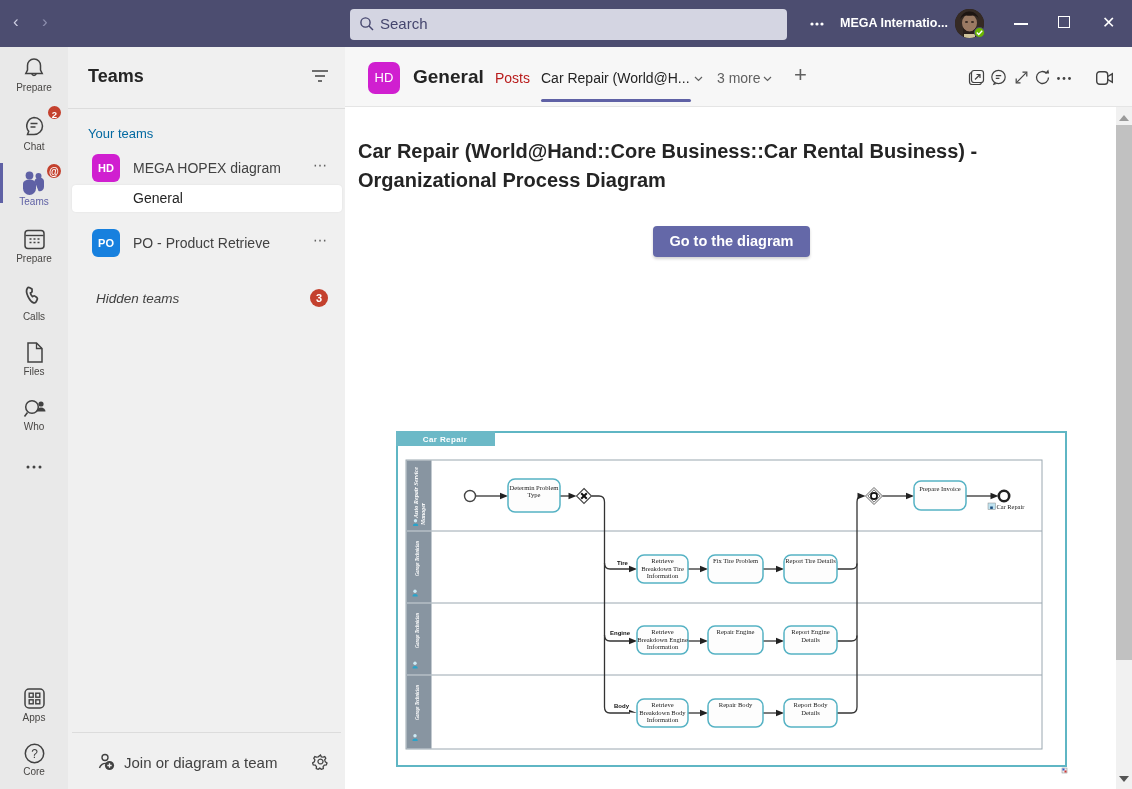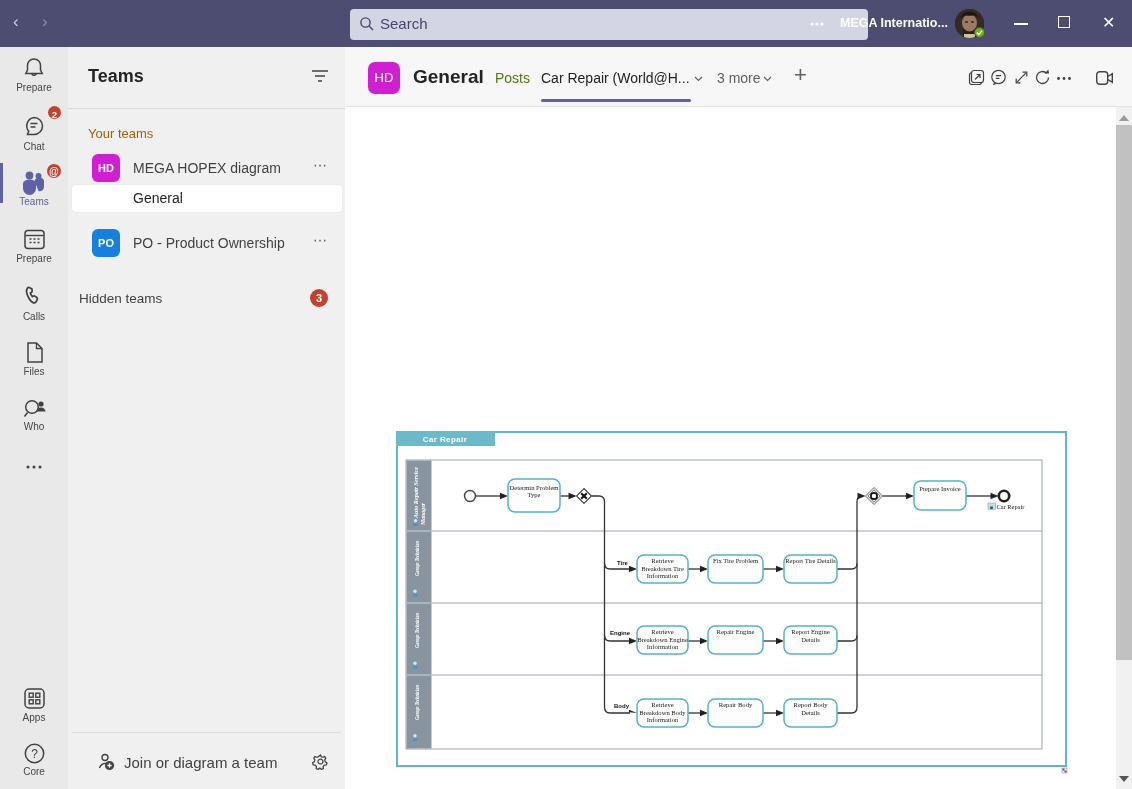--- a/index.html
+++ b/index.html
@@ -10,7 +10,7 @@
 
 
 #topbar { position:absolute; left:0; top:0; width:1132px; height:47px; background:#4c4d70; }
-#searchbox { position:absolute; left:350px; top:9px; width:518px; height:31px;
+#searchbox { position:absolute; left:350px; top:9px; width:437px; height:31px;
   background:#d4d5e2; border-radius:4px; color:#45466e; font-size:15px; }
 #searchbox .stext { position:absolute; left:30px; top:6px; }
 .navarr { position:absolute; top:12px; font-size:17px; color:#fff; }

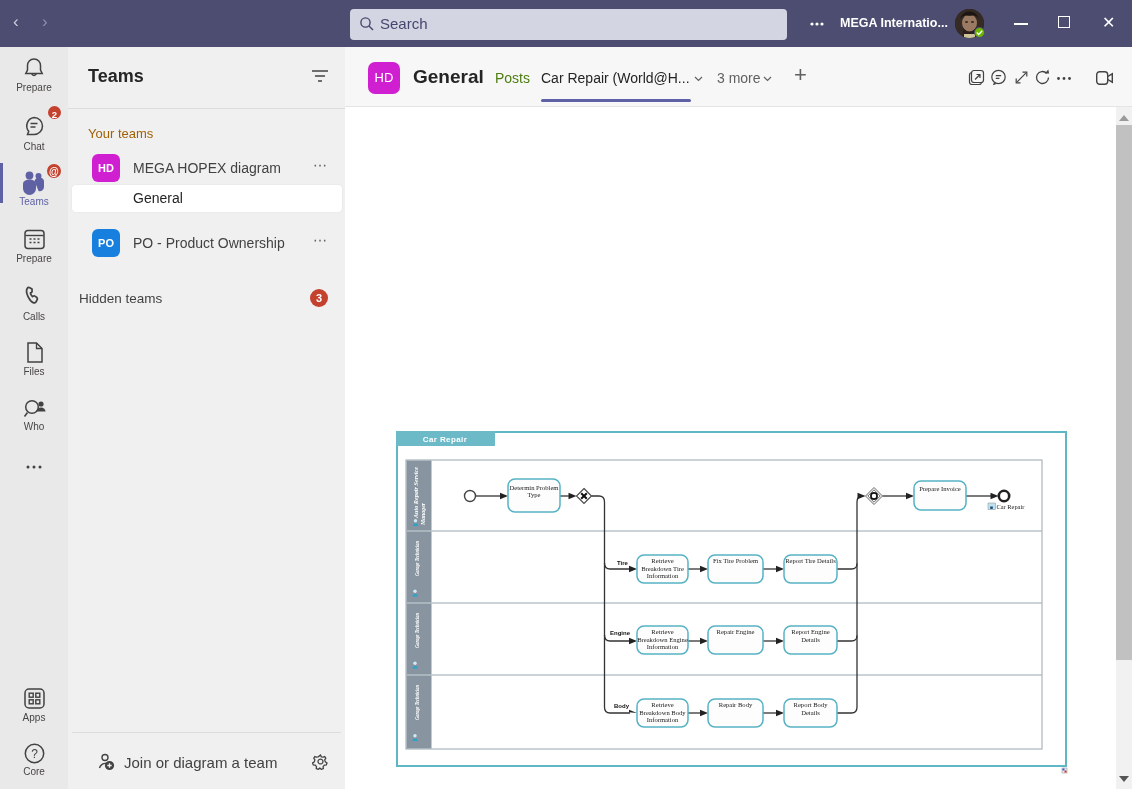--- a/index.html
+++ b/index.html
@@ -55,7 +55,7 @@
 #hdicon { position:absolute; left:23px; top:15px; width:32px; height:32px; border-radius:7px;
   background:#d01fd0; color:#fff; font-size:13px; text-align:center; line-height:32px; }
 #gen { position:absolute; left:68px; top:19px; font-size:19px; font-weight:bold; color:#242424; }
-#posts { position:absolute; left:150px; top:23px; font-size:14px; color:#4d7c0f; }
+#posts { position:absolute; left:150px; top:23px; font-size:14px; color:#b91c1c; }
 #tabsel { position:absolute; left:196px; top:23px; font-size:14px; color:#242424; }
 #more3 { position:absolute; left:372px; top:23px; font-size:14px; color:#616161; }
 #plus { position:absolute; left:449px; top:15px; font-size:22px; font-weight:300; color:#616161; }

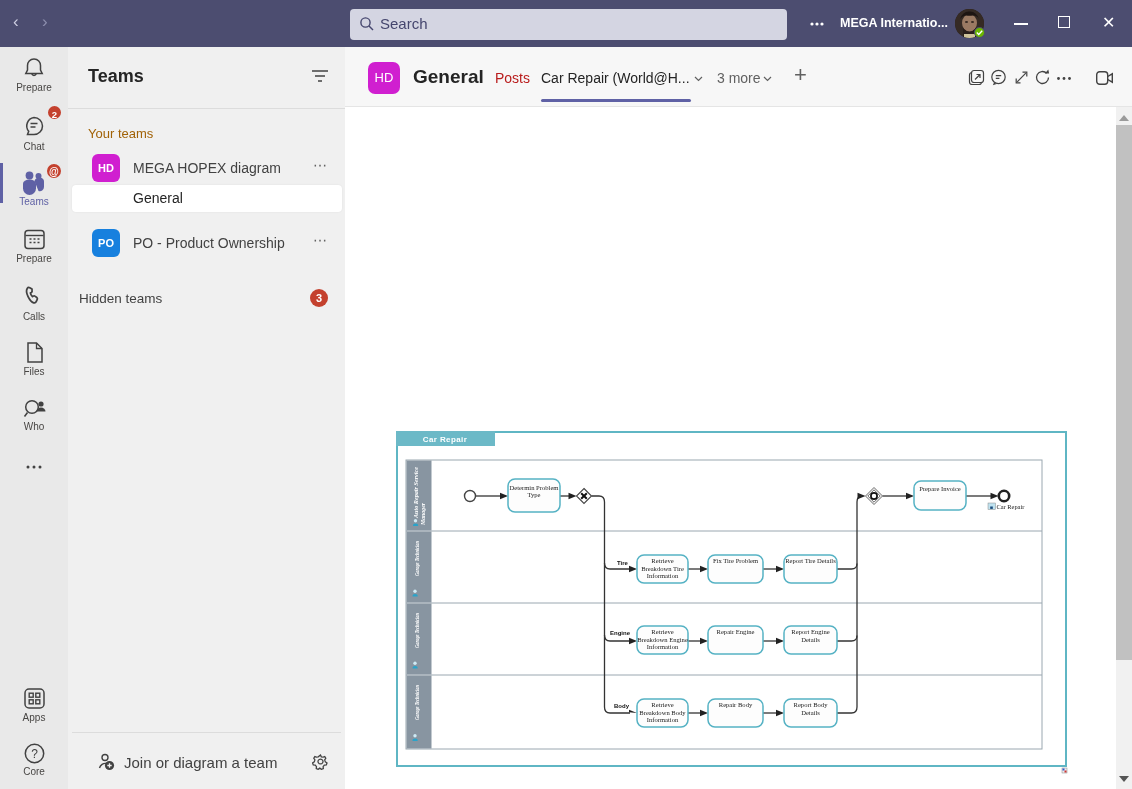--- a/index.html
+++ b/index.html
@@ -34,7 +34,7 @@
 #panel { position:absolute; left:68px; top:47px; width:277px; height:742px; background:#f0f0f0; }
 #panel .hdr { position:absolute; left:20px; top:19px; font-size:18px; font-weight:bold; color:#252525; }
 #psep { position:absolute; left:0px; top:61px; width:277px; height:1px; background:#dcdcdc; }
-#yourteams { position:absolute; left:20px; top:79px; font-size:13px; color:#a16207; }
+#yourteams { position:absolute; left:20px; top:79px; font-size:13px; color:#0369a1; }
 .teamicon { position:absolute; width:28px; height:28px; border-radius:6px; color:#fff;
   font-size:11px; font-weight:bold; text-align:center; line-height:28px; }
 .teamname { position:absolute; left:65px; font-size:14px; color:#424242; }

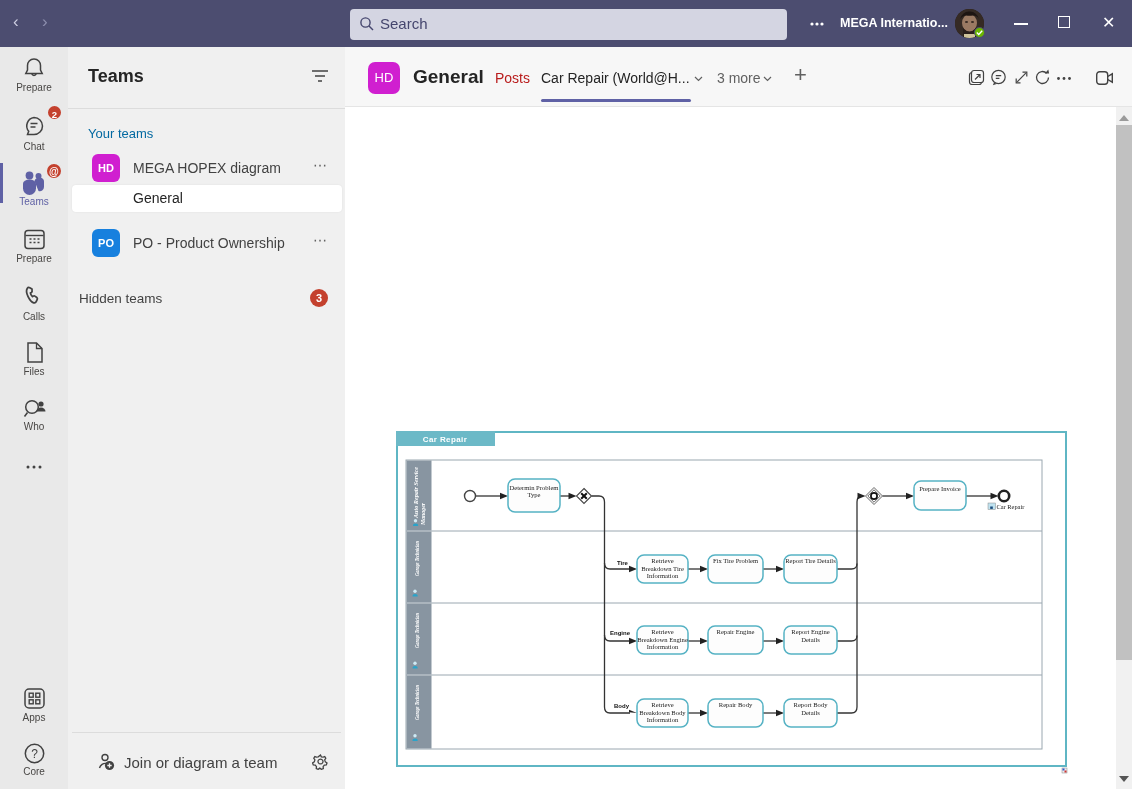--- a/index.html
+++ b/index.html
@@ -263,6 +263,7 @@
         <path fill="none" stroke="#424242" stroke-width="1.4" d="M11.7 5.5 L16.3 2.8 V11.2 L11.7 8.5"></path>
       </svg>
     </div>
+    <div id="title">Car Repair (World@Hand::Core Business::Car Rental Business) - Organizational Process Diagram</div>
     <div id="sbar"></div>
     <div id="sthumb"></div>
     <svg class="abs" style="left:774px; top:68px;" width="10" height="6" viewBox="0 0 10 6">

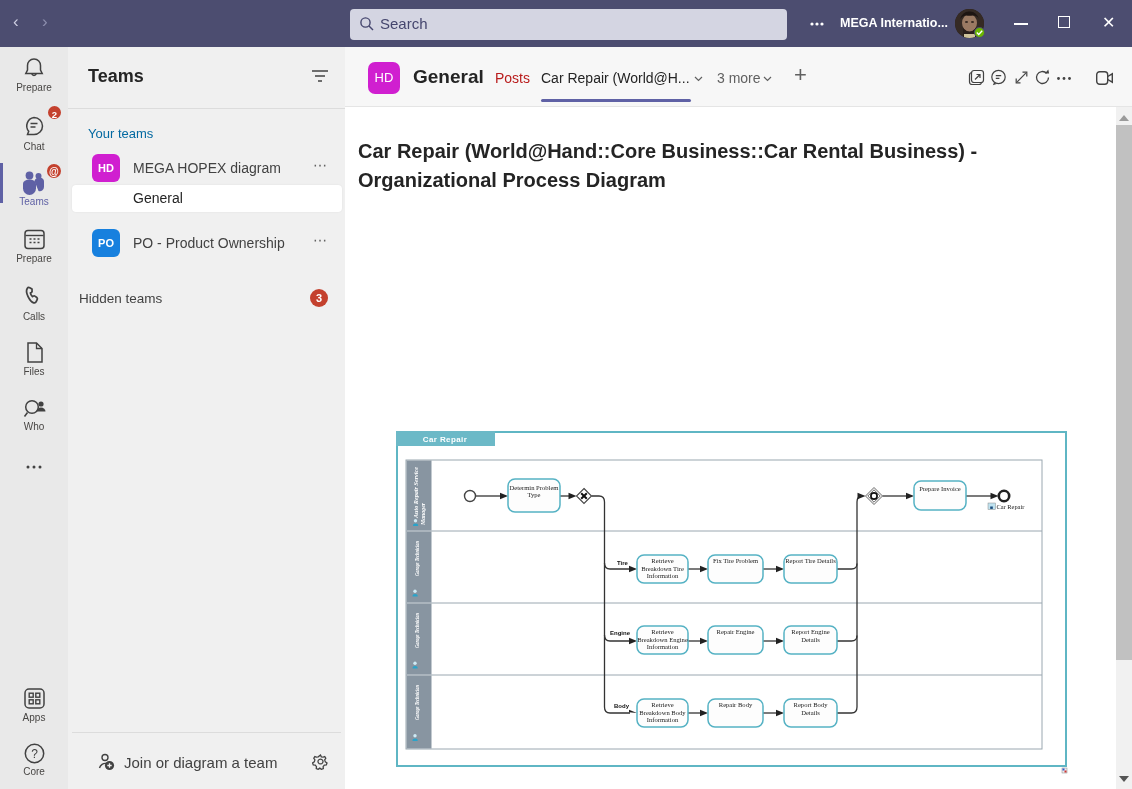--- a/index.html
+++ b/index.html
@@ -200,7 +200,7 @@
         <span>General</span>
       </div>
     <div class="teamicon" style="left:24px; top:182px; background:#1780de;">PO</div>
-    <div class="teamname" style="top:188px;">PO - Product Ownership</div>
+    <div class="teamname" style="top:188px;">PO - Product Retrieve</div>
     <div class="dots" style="top:185px;">⋯</div>
     <div id="hidden">Hidden teams</div>
     <div id="hiddenbadge">3</div>

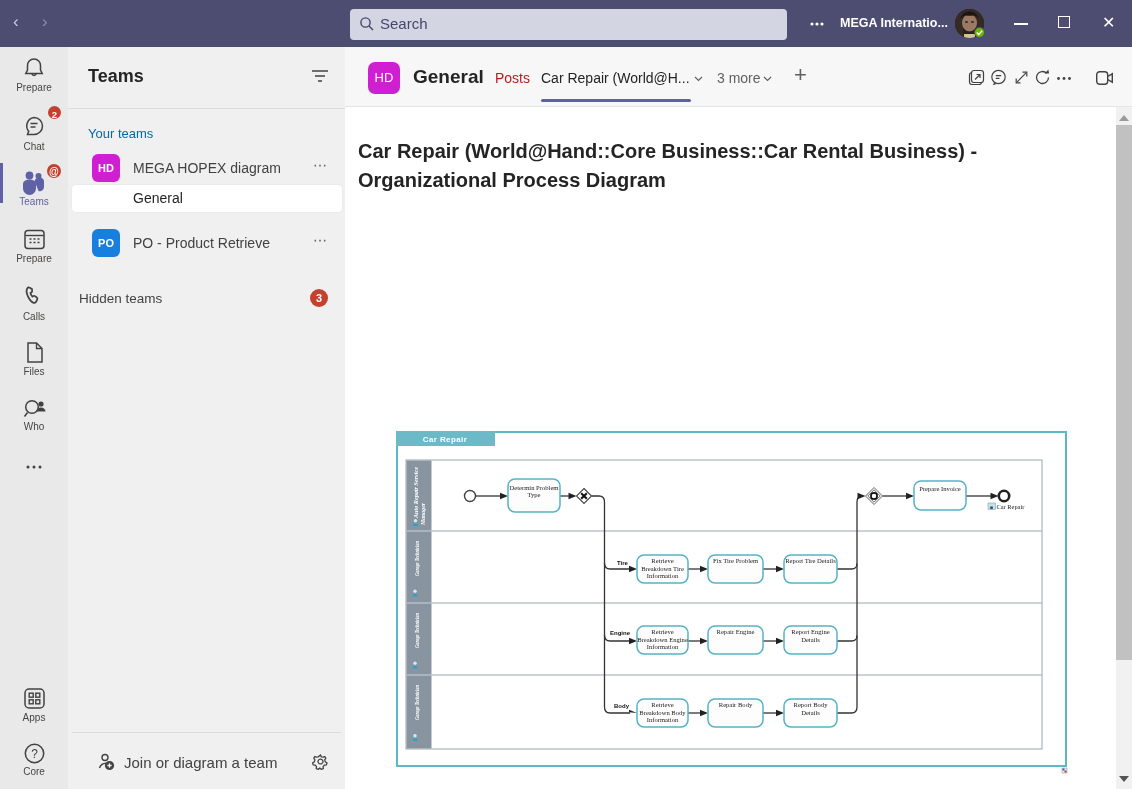--- a/index.html
+++ b/index.html
@@ -264,6 +264,7 @@
       </svg>
     </div>
     <div id="title">Car Repair (World@Hand::Core Business::Car Rental Business) - Organizational Process Diagram</div>
+    <div id="gobtn">Go to the diagram</div>
     <div id="sbar"></div>
     <div id="sthumb"></div>
     <svg class="abs" style="left:774px; top:68px;" width="10" height="6" viewBox="0 0 10 6">

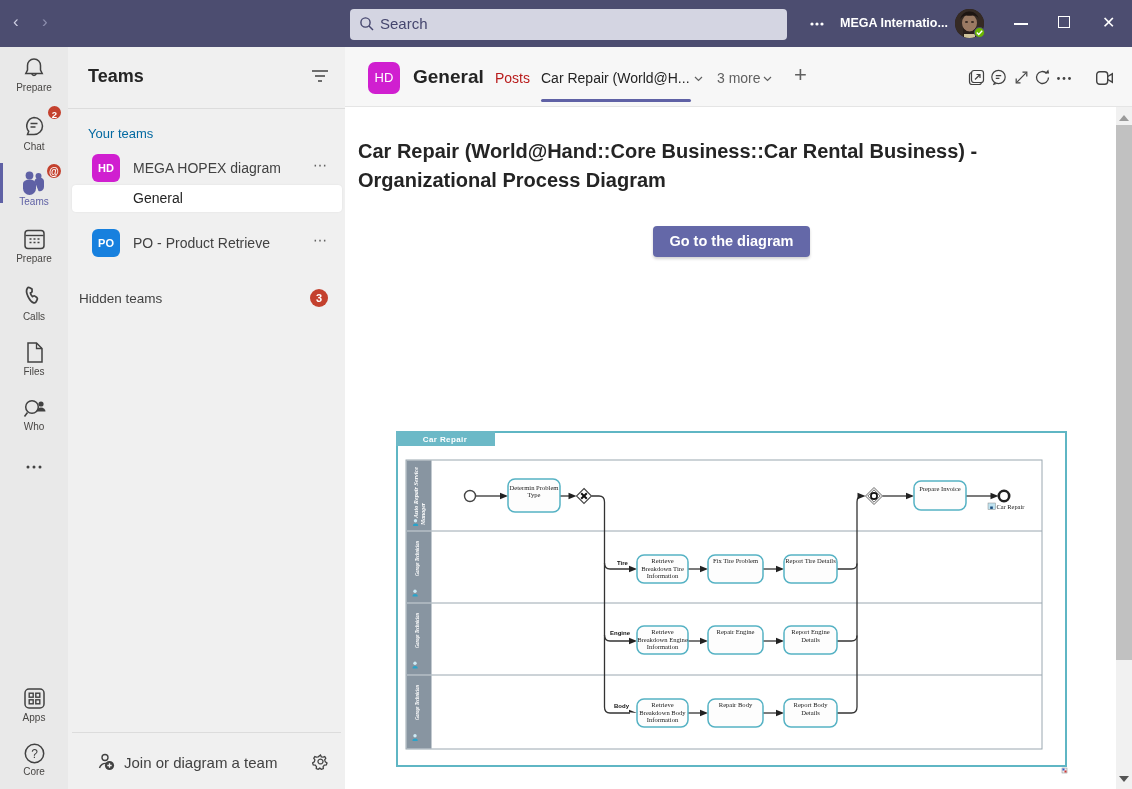--- a/index.html
+++ b/index.html
@@ -41,7 +41,7 @@
 .dots { position:absolute; left:245px; color:#616161; font-size:14px; letter-spacing:1px;}
 #generalrow { position:absolute; left:4px; top:138px; width:270px; height:27px; background:#fff; border-radius:4px; box-shadow:0 0 2px rgba(0,0,0,.08);}
 #generalrow span { position:absolute; left:61px; top:5px; font-size:14px; color:#242424; }
-#hidden { position:absolute; left:11px; top:244px; font-size:13.5px; color:#424242; }
+#hidden { position:absolute; left:28px; top:244px; font-size:13.5px; color:#424242;font-style:italic; }
 #hiddenbadge { position:absolute; left:242px; top:242px; width:18px; height:18px; border-radius:50%;
   background:#c4412e; color:#fff; font-size:11px; font-weight:bold; text-align:center; line-height:18px; }
 #joinrow { position:absolute; left:0; top:700px; width:277px; }

